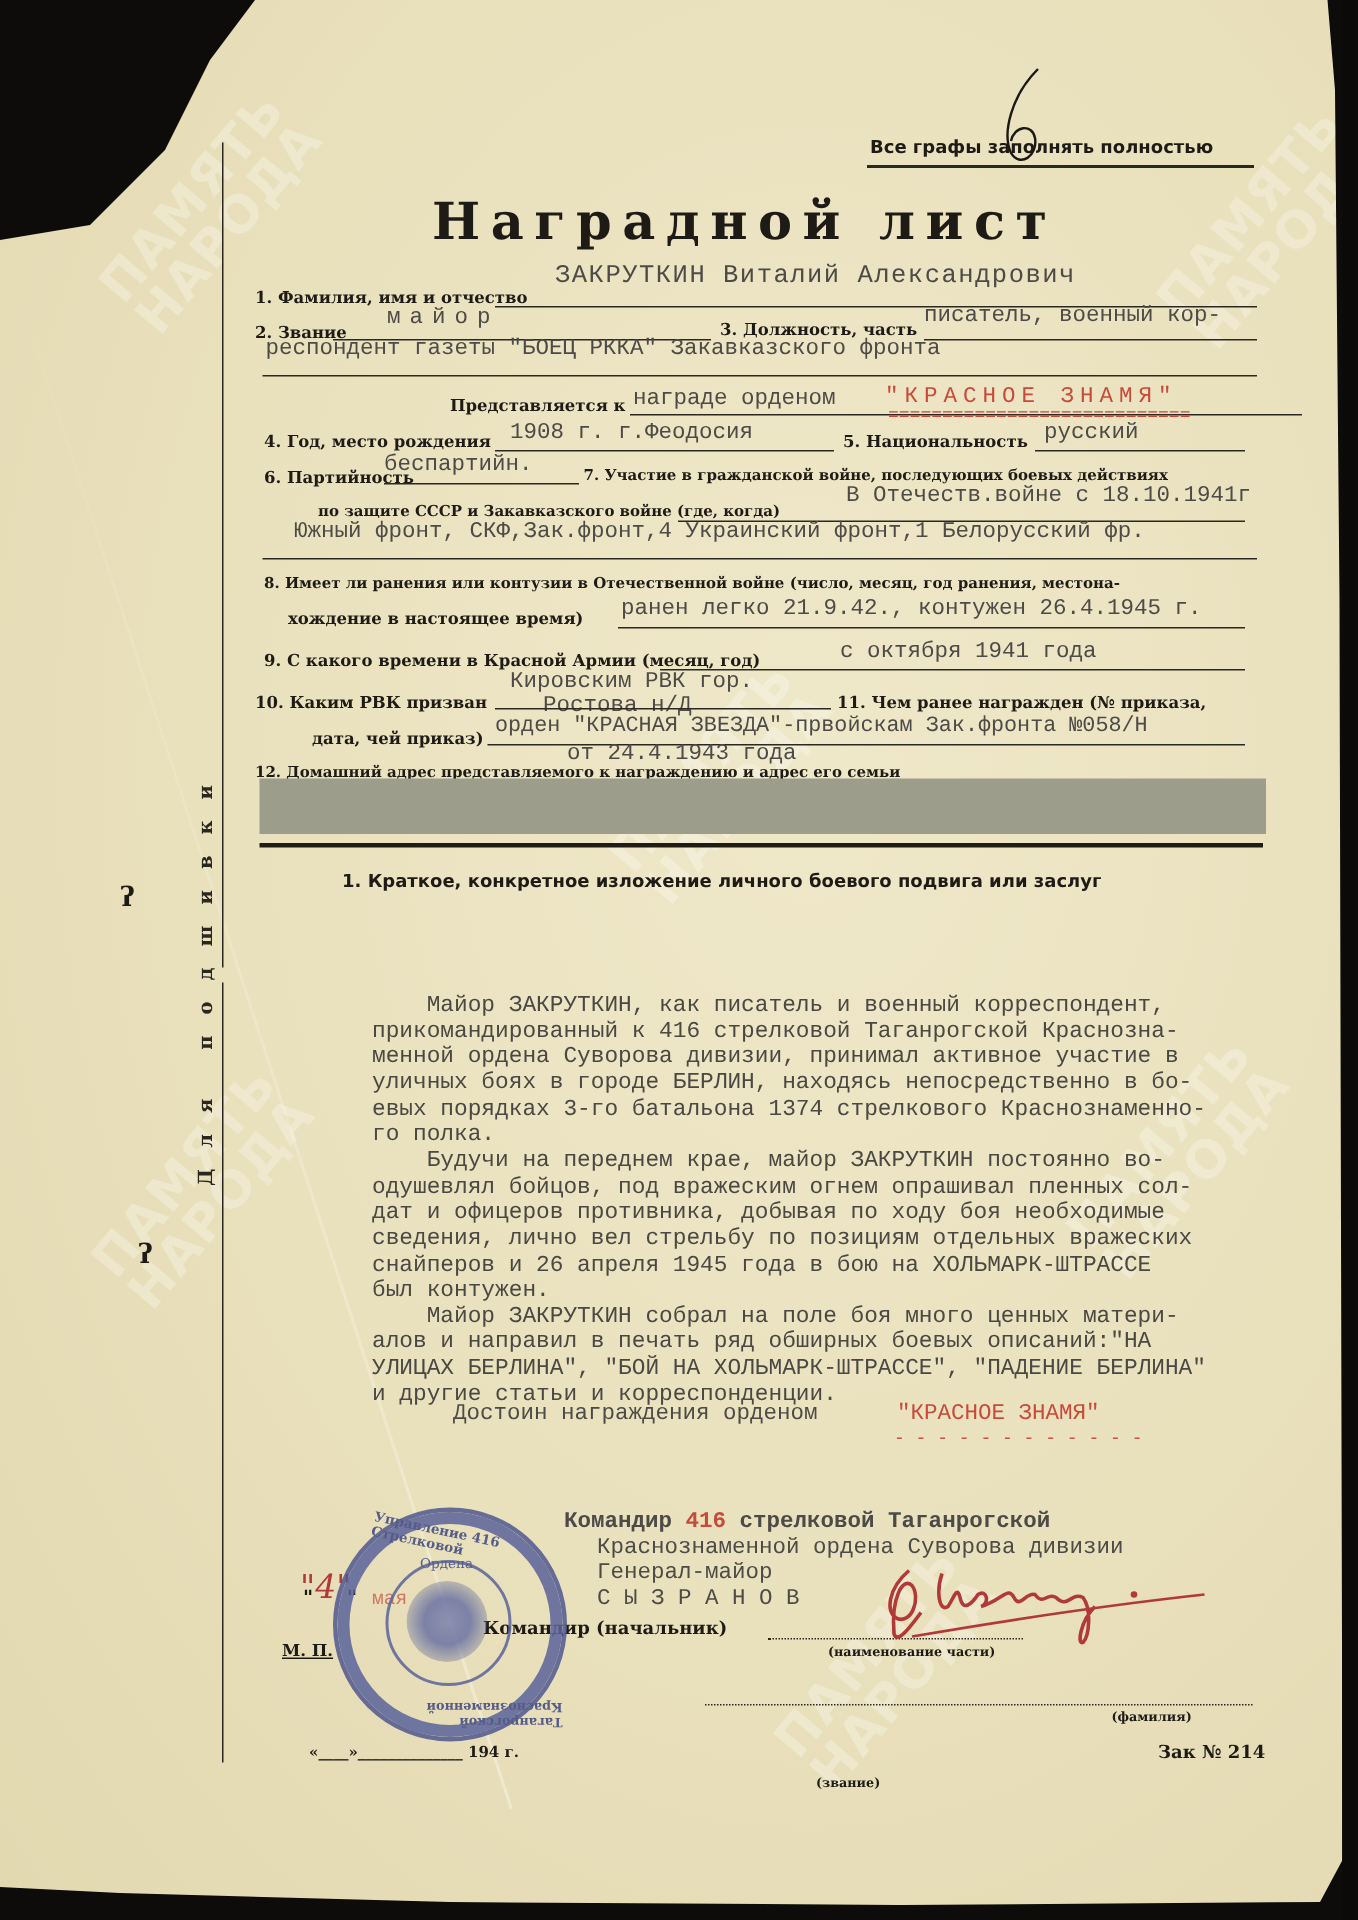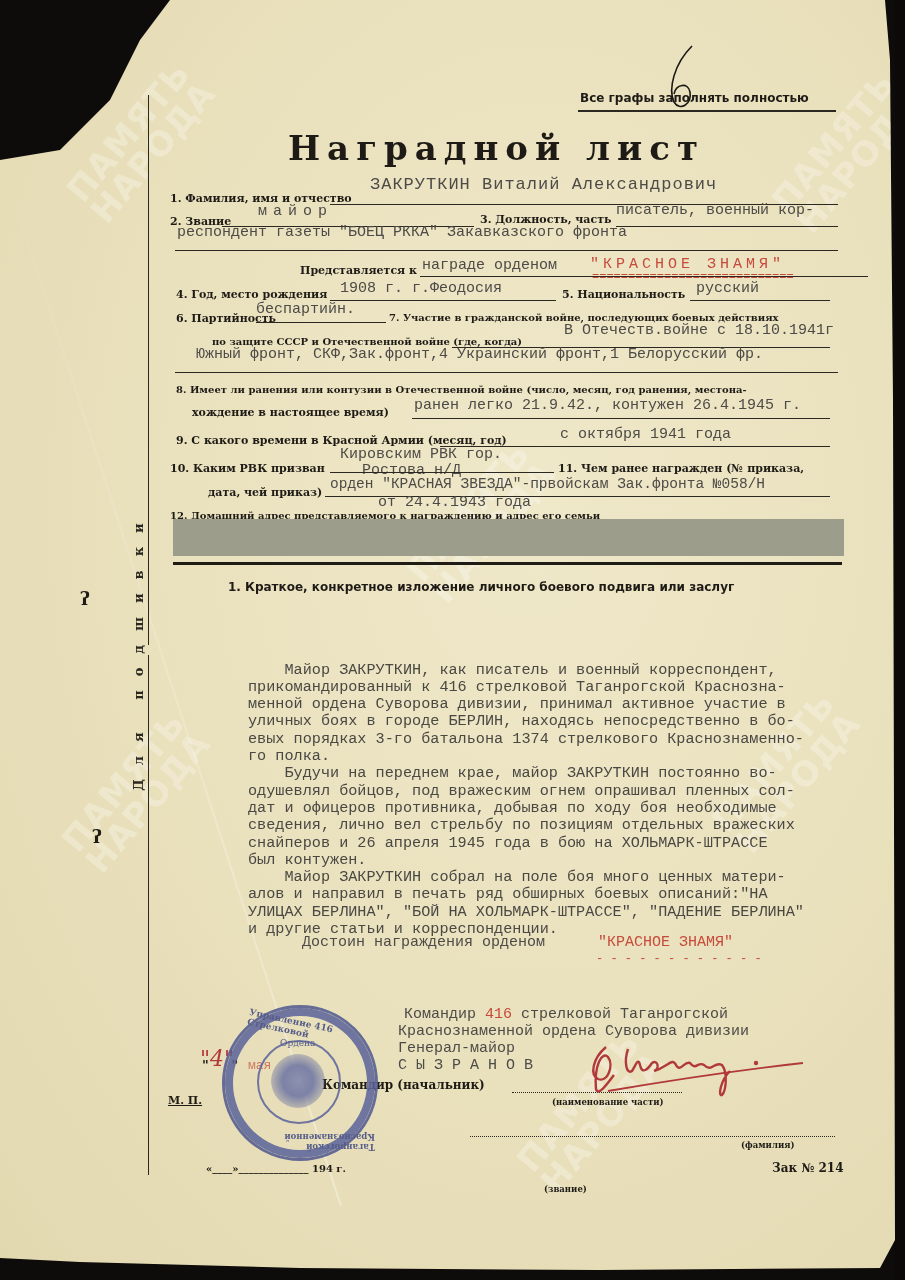--- a/index.html
+++ b/index.html
@@ -136,7 +136,7 @@
   <div class="typed" style="left:256px;top:301px;">беспартийн.</div>
   <div class="rule" style="left:256px;top:322px;width:130px;"></div>
   <div class="printed" style="left:389px;top:312px;font-size:10px;font-weight:bold;">7. Участие в гражданской войне, последующих боевых действиях</div>
-  <div class="printed" style="left:212px;top:336px;font-size:10px;">по защите СССР и Отечественной войне (где, когда)</div>
+  <div class="printed" style="left:212px;top:336px;font-size:10px;">по защите СССР и Закавказского войне (где, когда)</div>
   <div class="typed" style="left:564px;top:322px;">В Отечеств.войне с 18.10.1941г</div>
   <div class="rule" style="left:452px;top:347px;width:378px;"></div>
   <div class="typed" style="left:196px;top:346px;">Южный фронт, СКФ,Зак.фронт,4 Украинский фронт,1 Белорусский фр.</div>

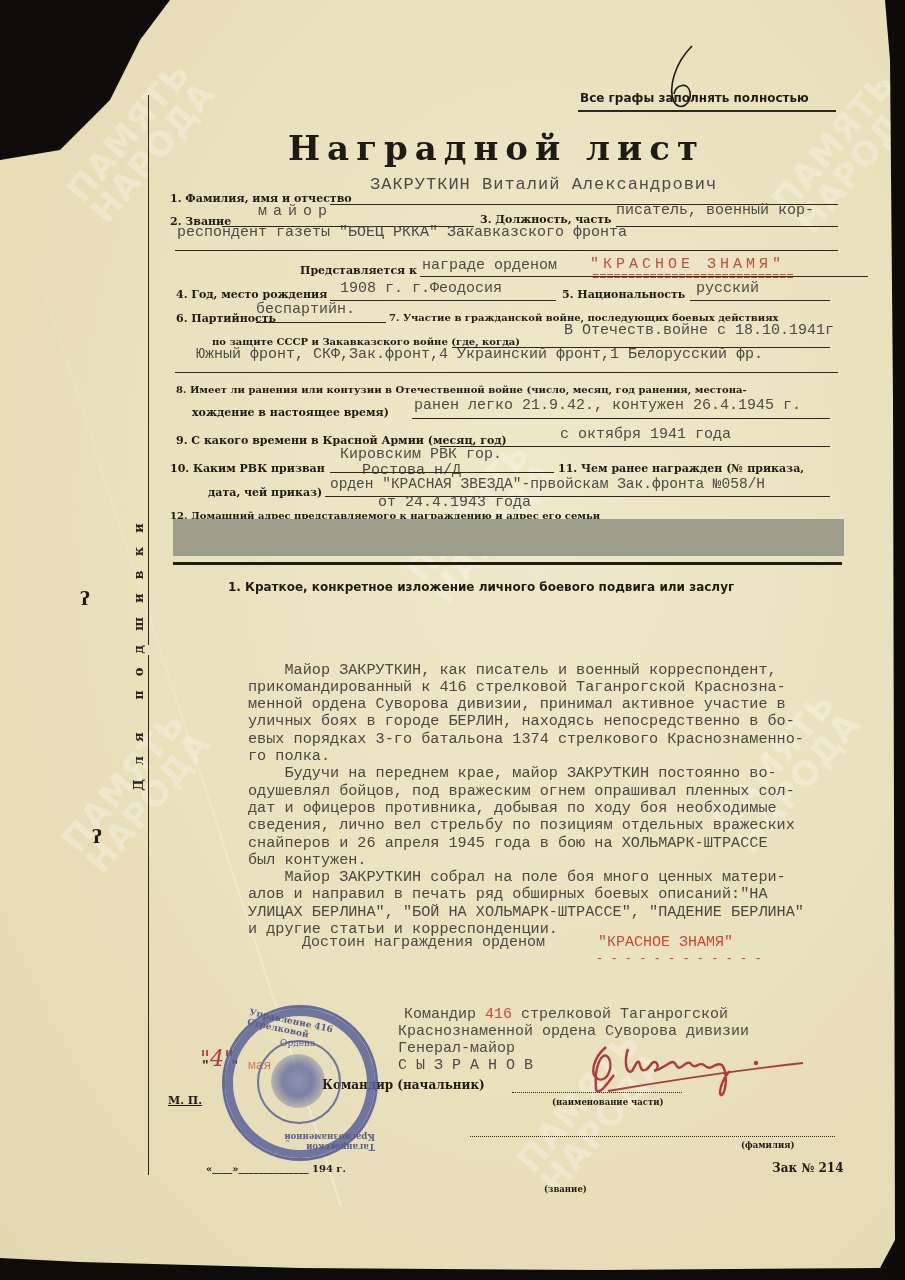--- a/index.html
+++ b/index.html
@@ -189,7 +189,7 @@
   <div class="typed red" style="left:598px;top:934px;">"КРАСНОЕ ЗНАМЯ"</div>
   <div class="typed red" style="left:596px;top:952px;font-size:12px;">- - - - - - - - - - - -</div>
 
-  <div class="typed" style="left:404px;top:1006px;">
+  <div class="typed" style="left:376px;top:1006px;font-weight:bold;">
     <span>Командир</span> <span class="red" style="position:static;">416</span> <span>стрелковой Таганрогской</span>
   </div>
   <div class="typed" style="left:398px;top:1023px;">Краснознаменной ордена Суворова дивизии</div>

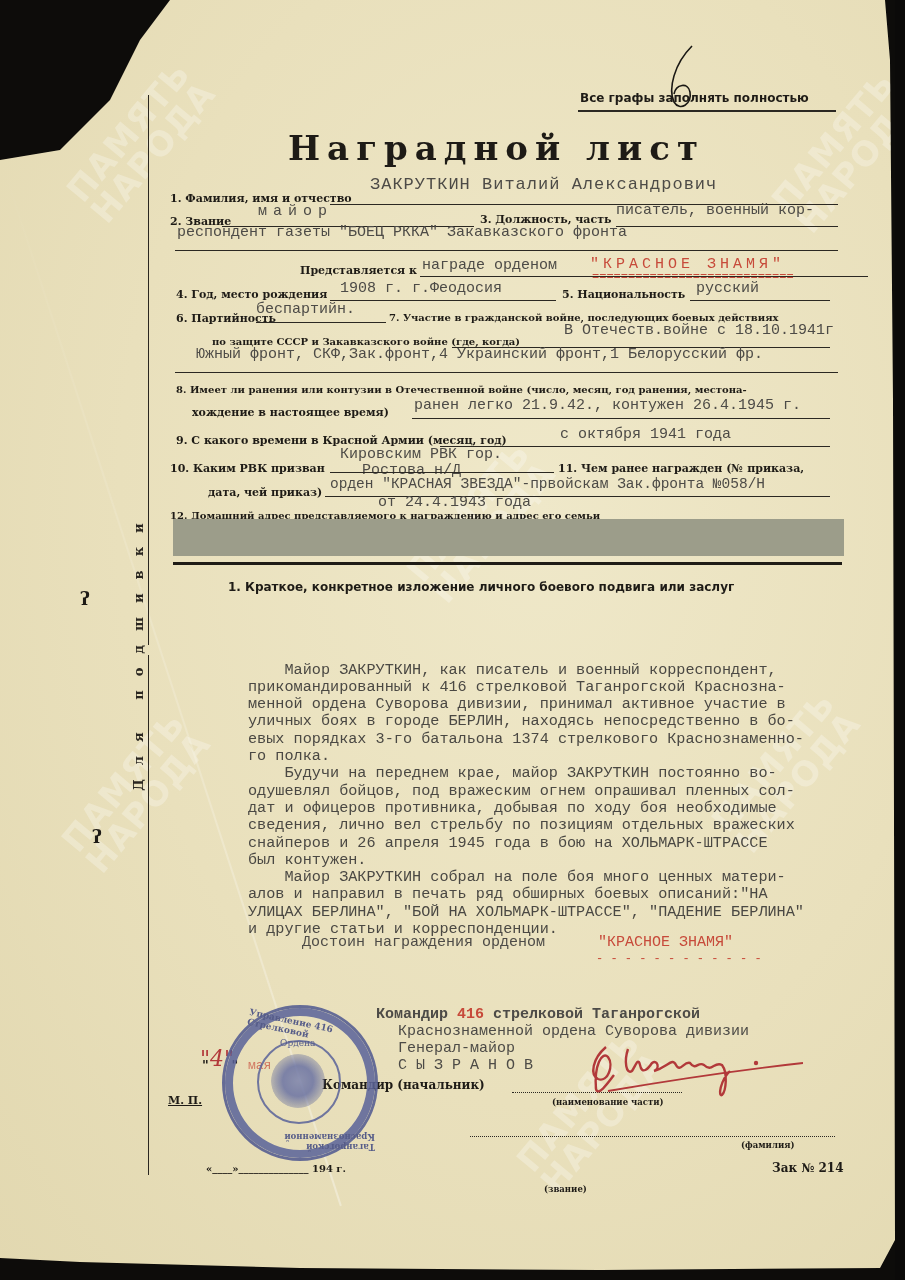--- a/index.html
+++ b/index.html
@@ -210,7 +210,7 @@
   <div class="printed" style="left:202px;top:1058px;font-size:13px;">"&nbsp;&nbsp;&nbsp;&nbsp;&nbsp;"</div>
   <div class="handwritten-4" style="left:200px;top:1046px;font-size:22px;">"4"</div>
   <div class="typed red" style="left:248px;top:1058px;font-size:13px;opacity:0.7;">мая</div>
-  <div class="printed" style="left:168px;top:1094px;text-decoration:underline;">М. П.</div>
+  <div class="printed" style="left:188px;top:1094px;text-decoration:underline;">М. П.</div>
 
   <div class="stamp">
     <div class="inner"></div>

